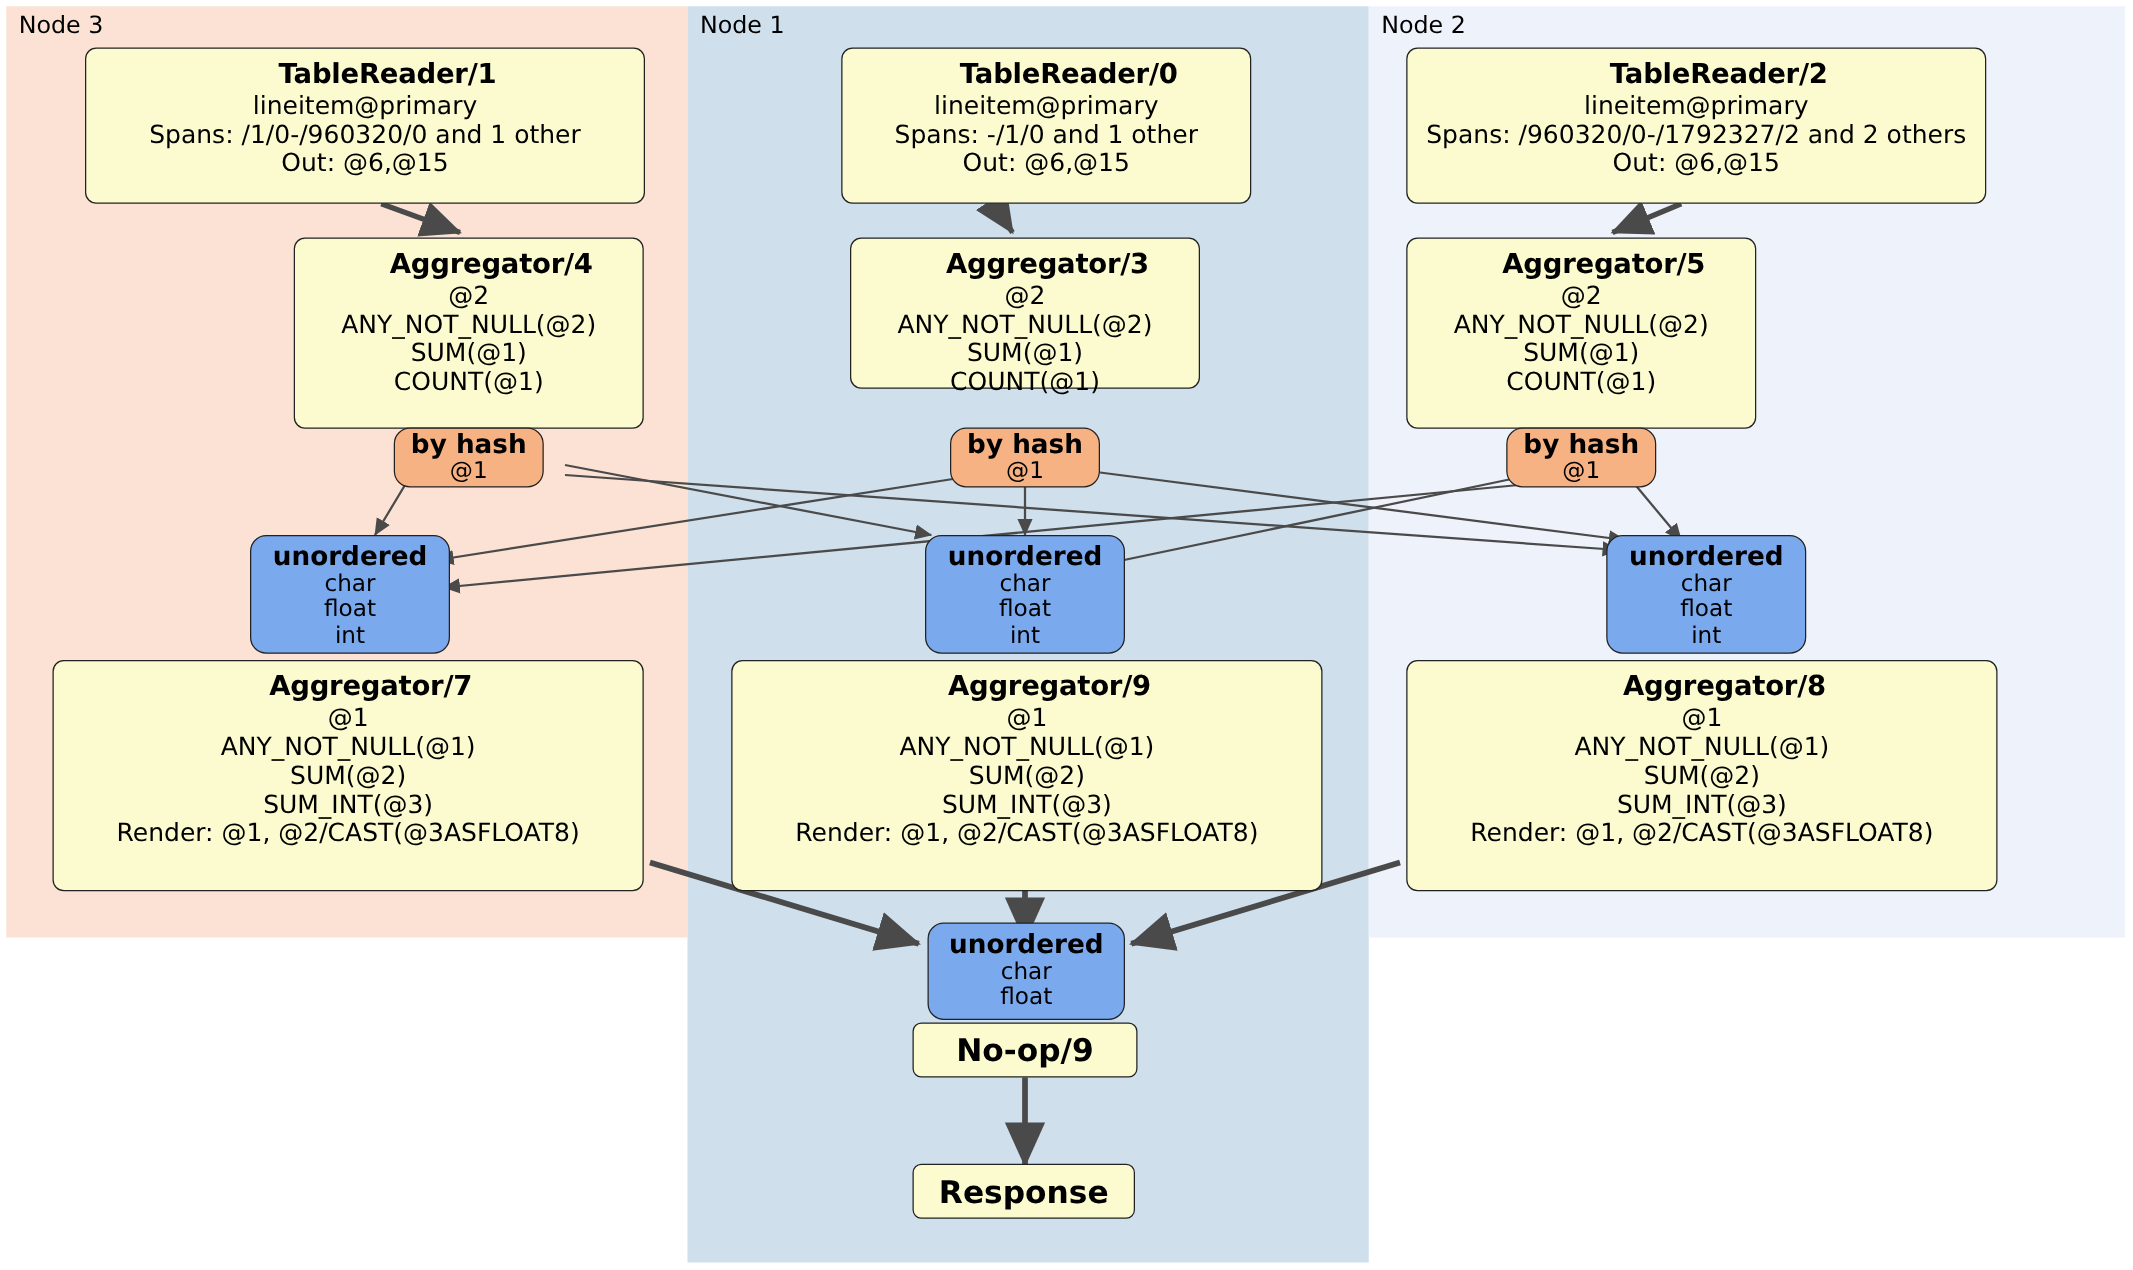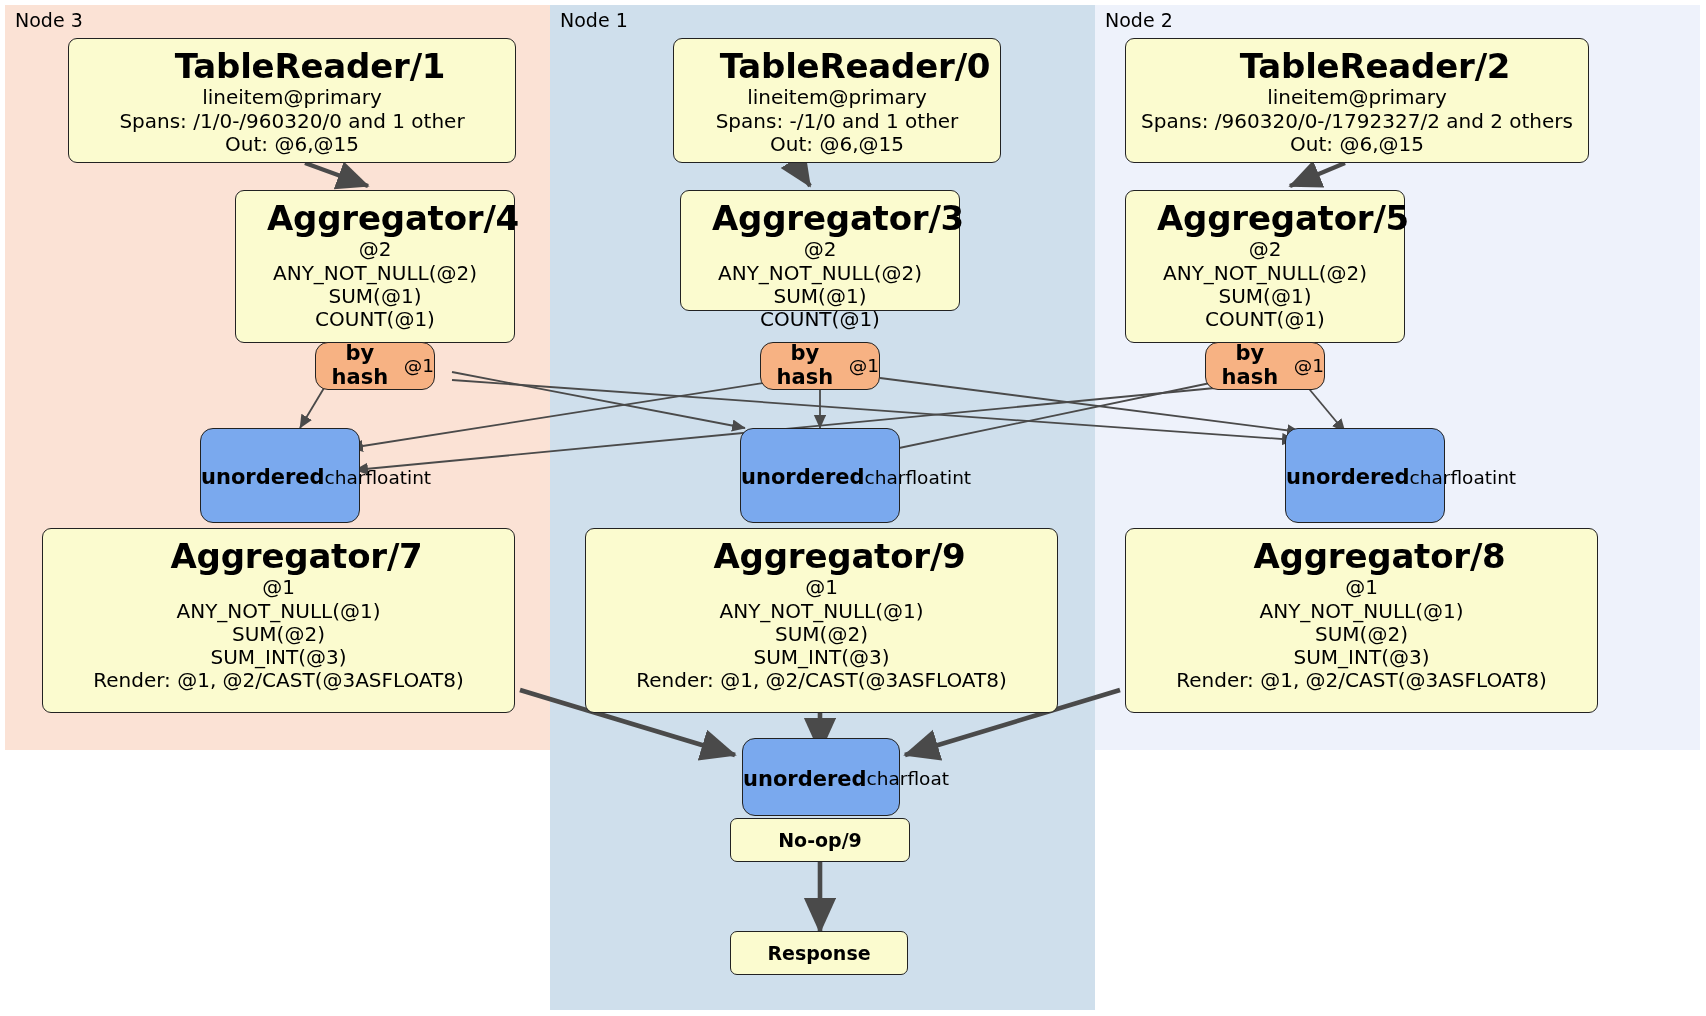--- a/index.html
+++ b/index.html
@@ -21,7 +21,7 @@
     display:flex;flex-direction:column;align-items:center;justify-content:flex-start;
     text-align:center;line-height:1.16;
   }
-  .box .ttl{font-weight:bold;font-size:34px;letter-spacing:-0.2px;margin-left:36px;}
+  .box .ttl{font-weight:bold;font-size:22px;letter-spacing:-0.2px;margin-left:36px;}
   .box .ln{font-size:20px;}
   .pill{
     position:absolute;box-sizing:border-box;

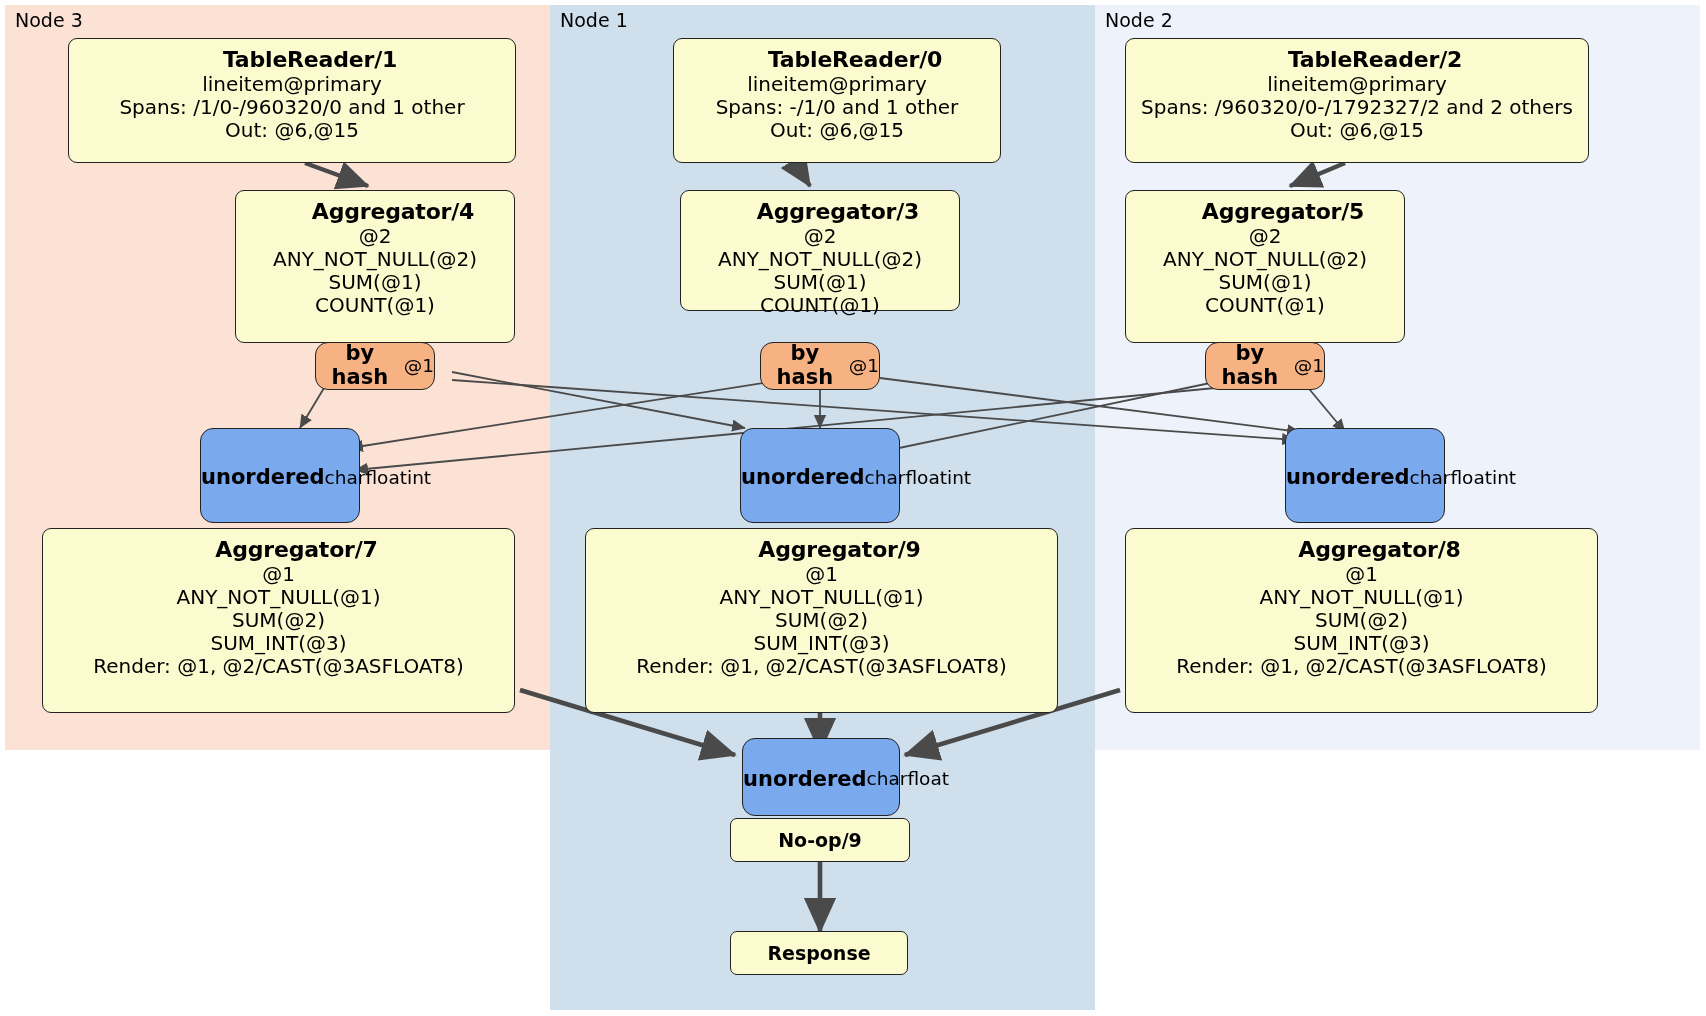--- a/index.html
+++ b/index.html
@@ -26,7 +26,7 @@
   .pill{
     position:absolute;box-sizing:border-box;
     border:1.6px solid #222;border-radius:13px;
-    display:flex;flex-direction:row;align-items:center;justify-content:center;
+    display:flex;flex-direction:column;align-items:center;justify-content:center;
     text-align:center;line-height:1.12;
   }
   .pill.orange{background:#f7b283;}

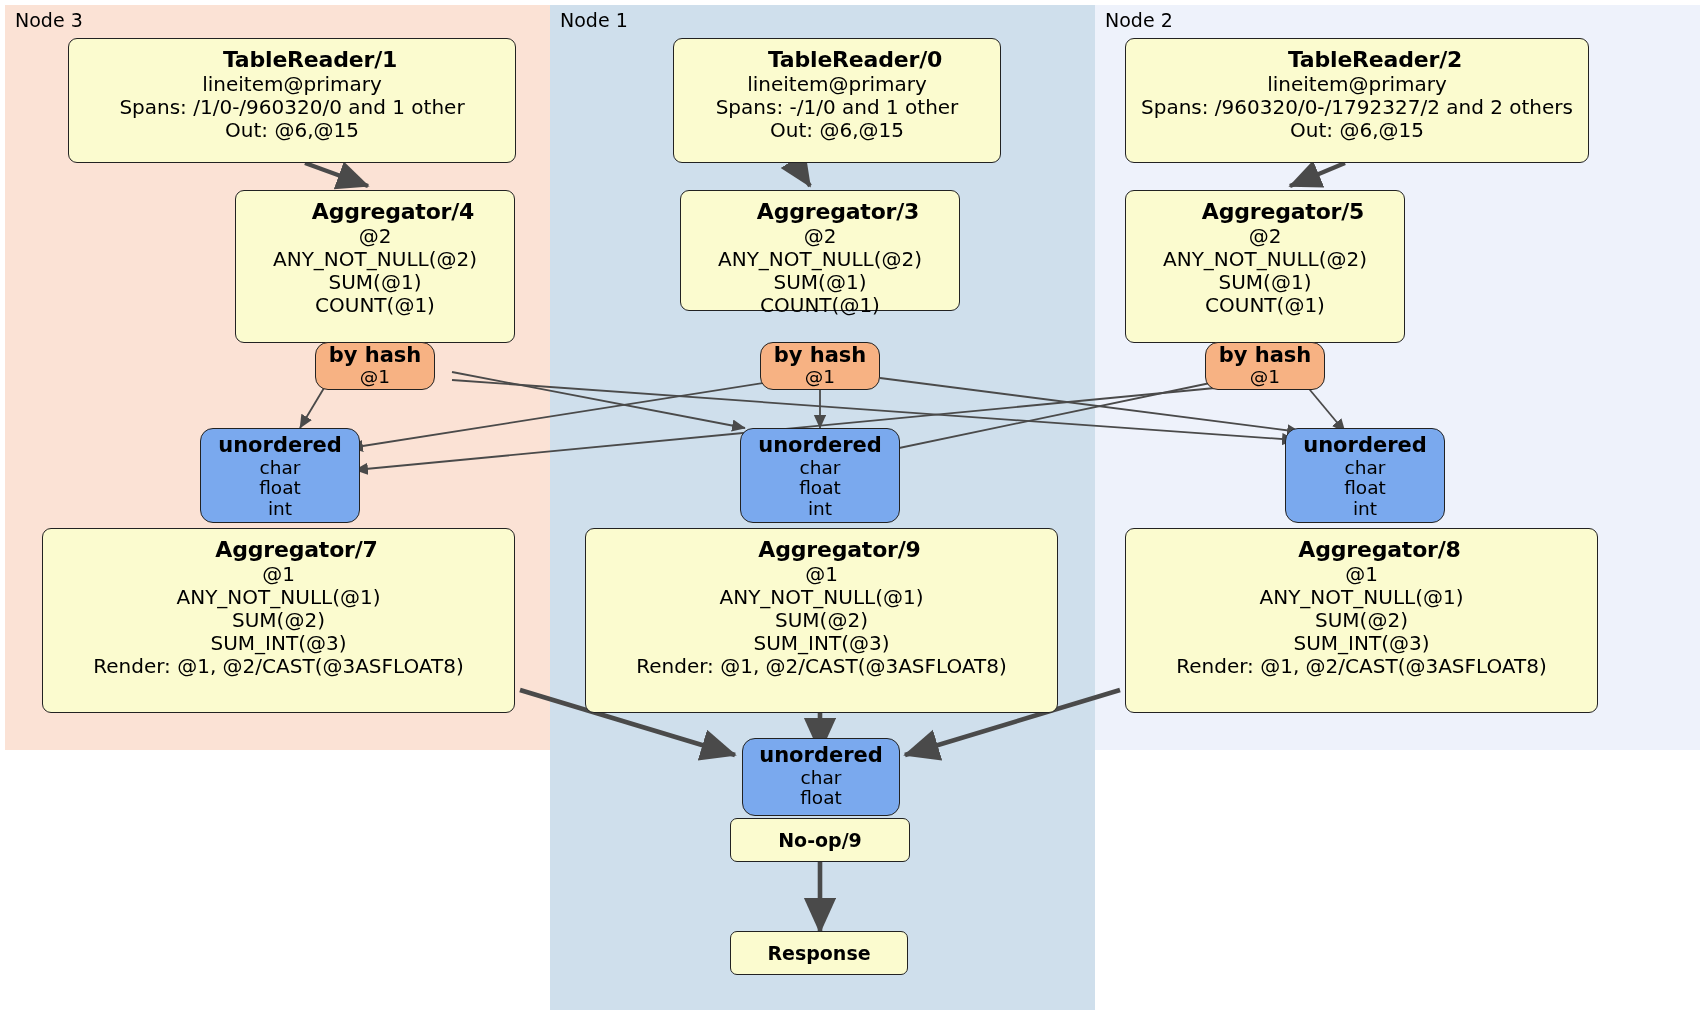--- a/index.html
+++ b/index.html
@@ -37,7 +37,7 @@
     position:absolute;box-sizing:border-box;
     border:1.6px solid #222;border-radius:7px;background:#fbfbcf;
     display:flex;align-items:center;justify-content:center;
-    font-weight:bold;font-size:19px;
+    font-weight:bold;font-size:25px;
   }
   svg.edges{position:absolute;left:0;top:0;width:1706px;height:1016px;pointer-events:none;}
   .z1{z-index:1}.z2{z-index:2}.z3{z-index:3}.z4{z-index:4}

